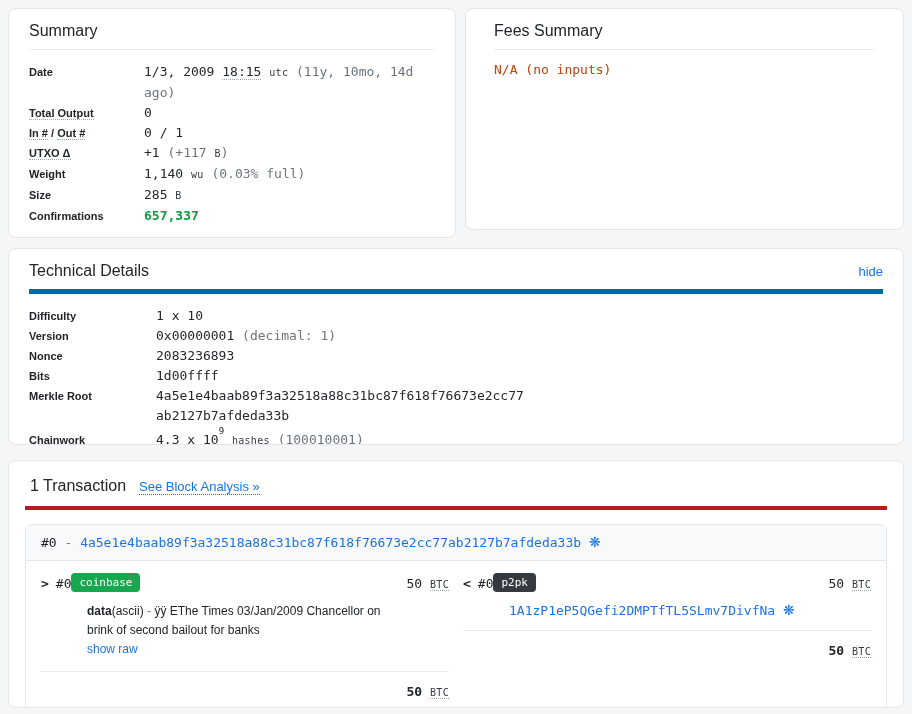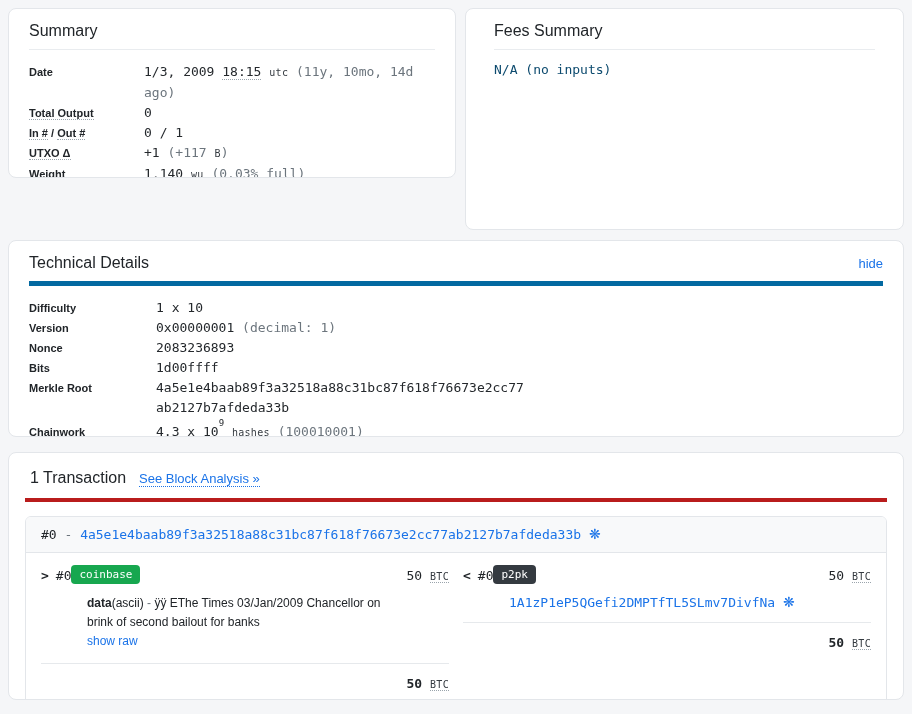--- a/index.html
+++ b/index.html
@@ -29,7 +29,7 @@
   }
 
   .top-row { display: flex; gap: 9px; }
-  #summary-card { width: 448px; height: 170px; padding: 13px 20px; }
+  #summary-card { width: 448px; height: 230px; padding: 13px 20px; }
   #fees-card { flex: 1; height: 222px; padding: 13px 28px; }
 
   .kv-row { display: flex; align-items: baseline; line-height: 20px; }

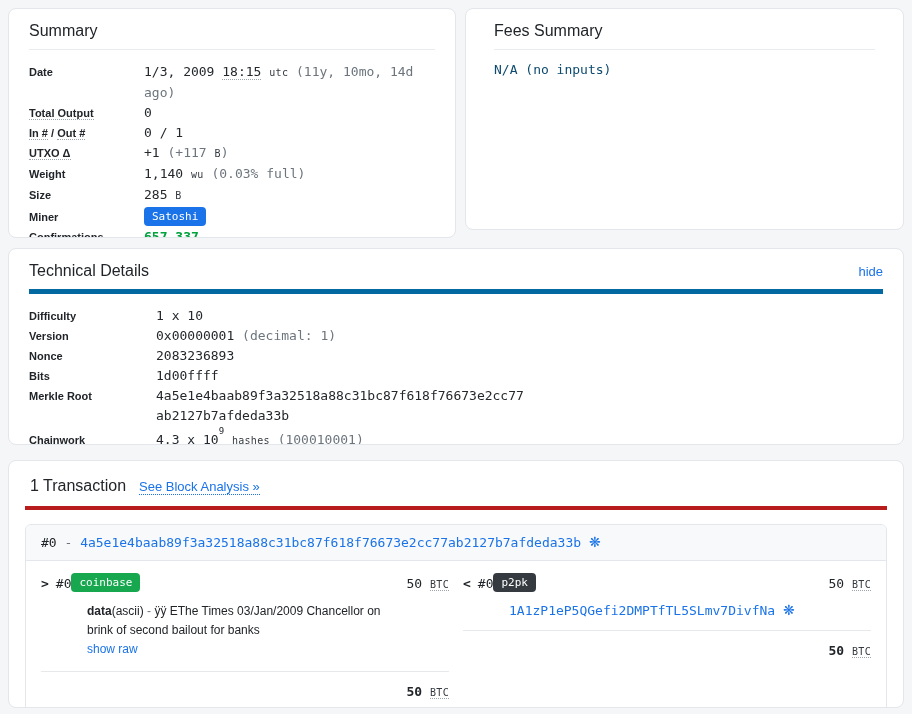--- a/index.html
+++ b/index.html
@@ -163,7 +163,7 @@
 
   <div class="card" id="fees-card">
     <div class="card-title">Fees Summary</div>
-    <div class="mono" style="font-size:13px; color:#0c4a6e;">N/A (no inputs)</div>
+    <div class="mono" style="font-size:13px; color:#c2410c;">N/A (no inputs)</div>
   </div>
 </div>
 

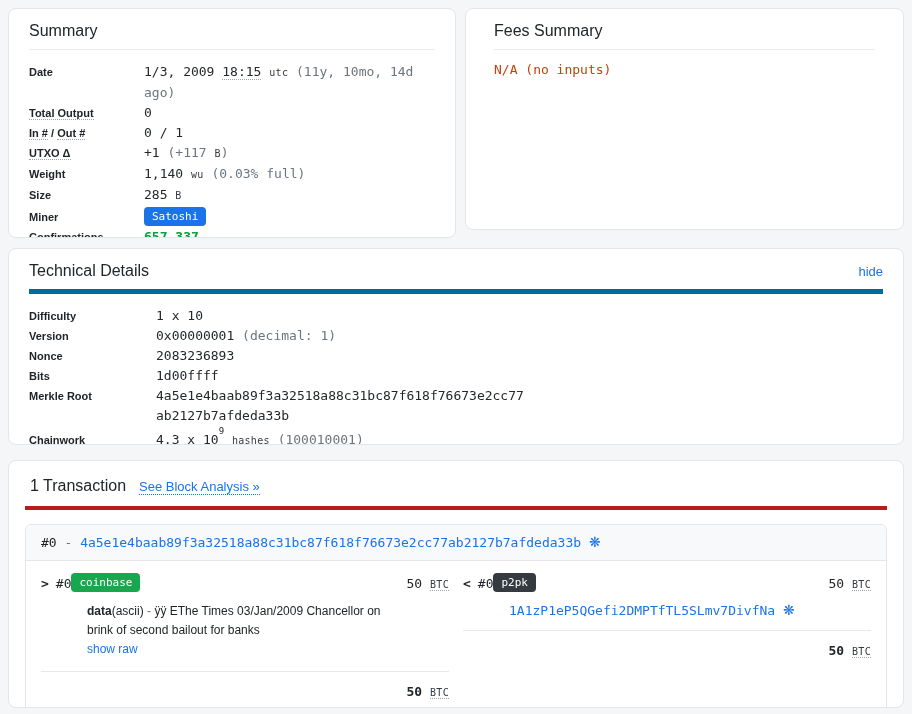--- a/index.html
+++ b/index.html
@@ -150,10 +150,6 @@
       <span class="kv-value"><span>285</span> <span class="unit">B</span></span>
     </div>
 
-    <div class="kv-row" style="align-items:center; height:21px;">
-      <span class="kv-label">Miner</span>
-      <span class="kv-value"><span class="badge blue">Satoshi</span></span>
-    </div>
 
     <div class="kv-row">
       <span class="kv-label">Confirmations</span>

